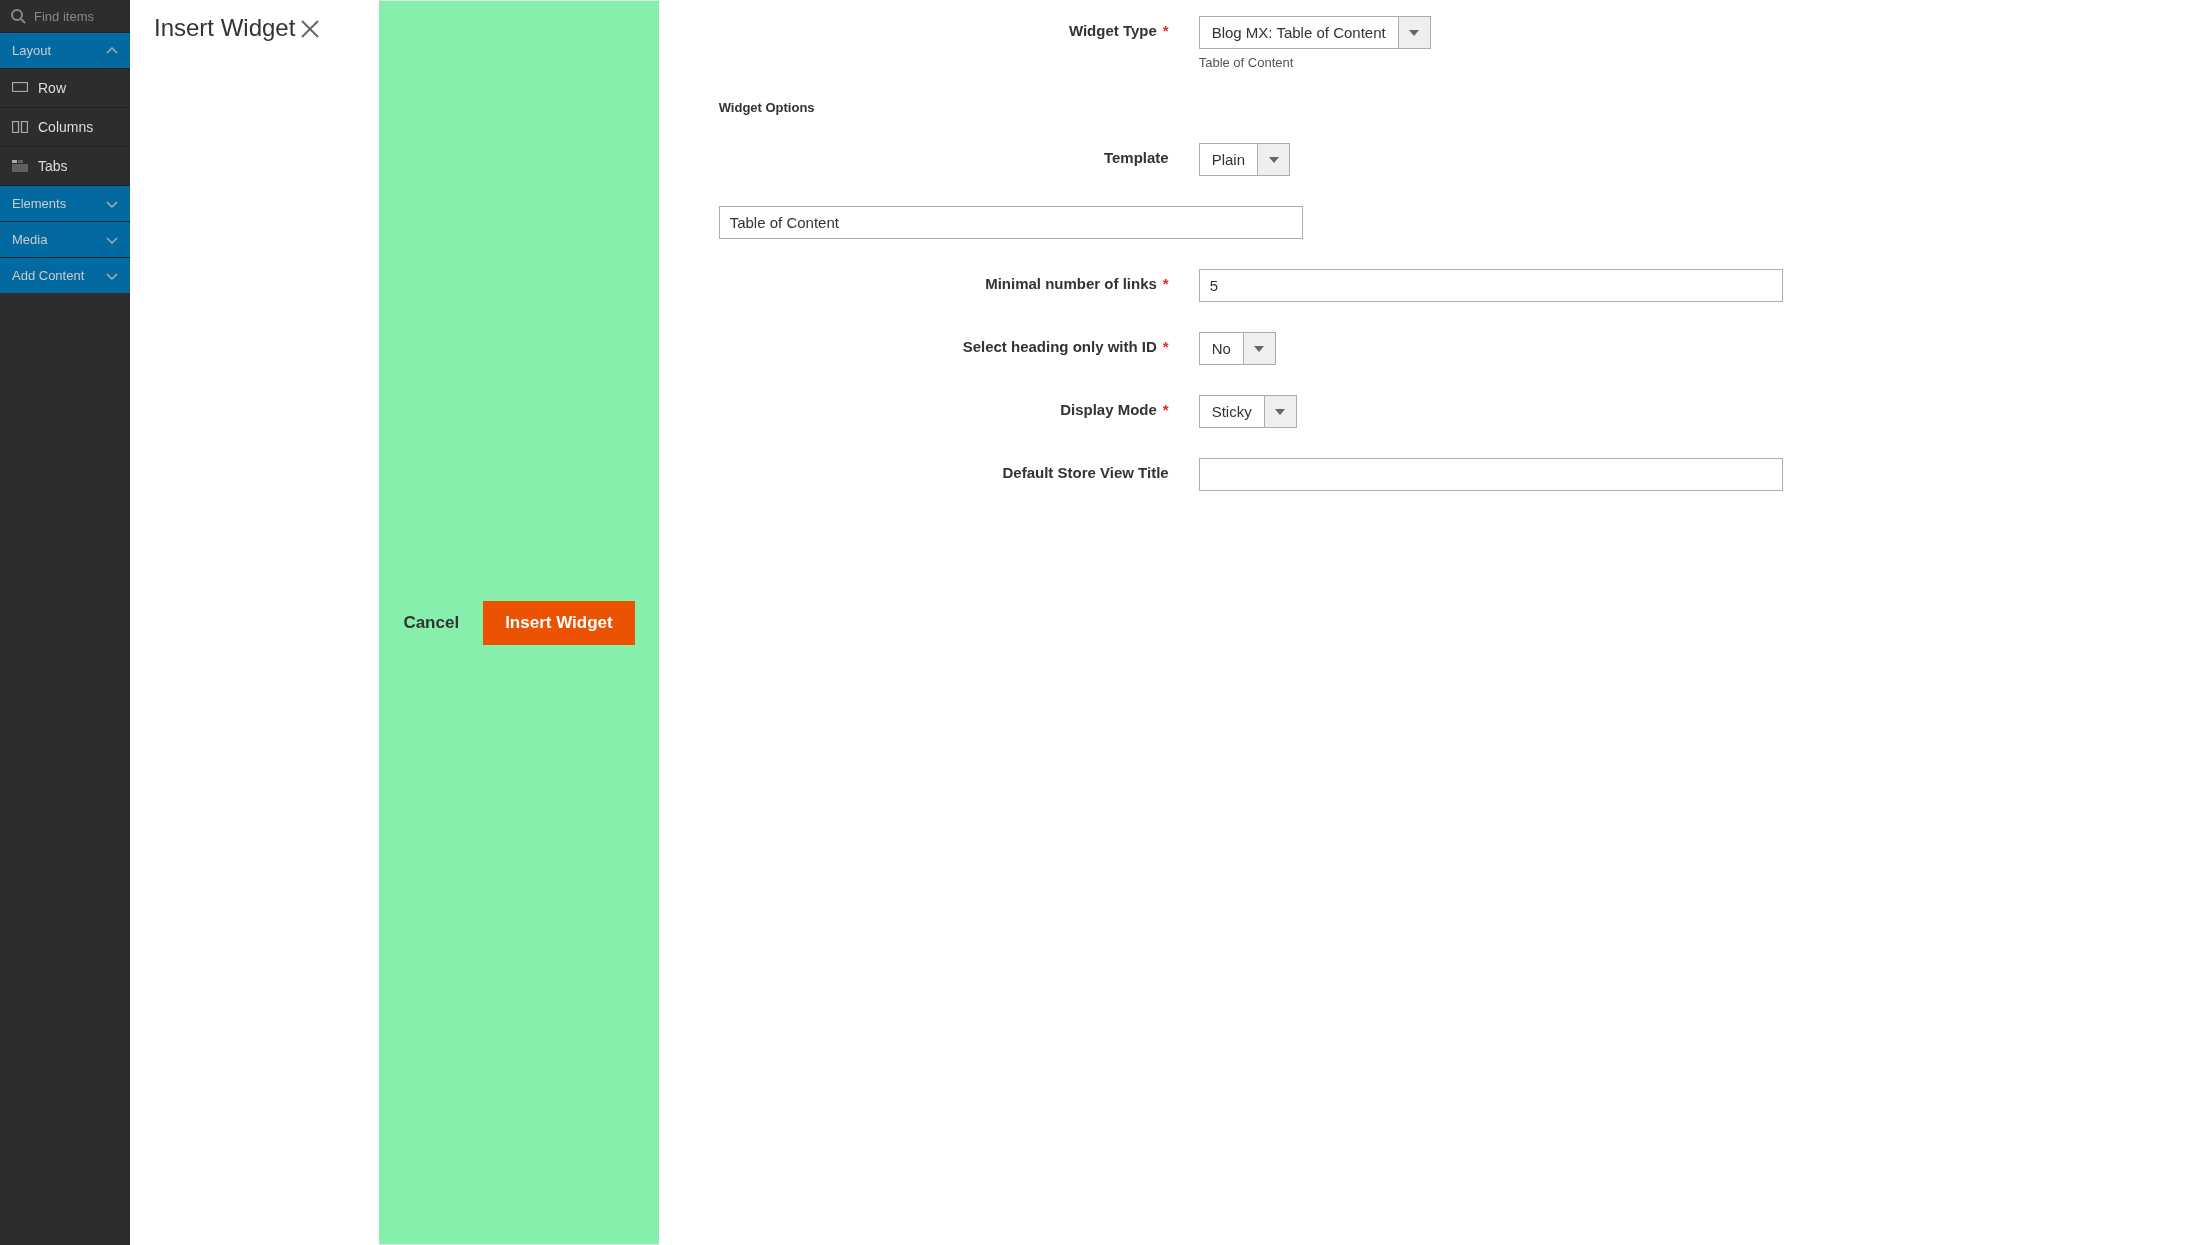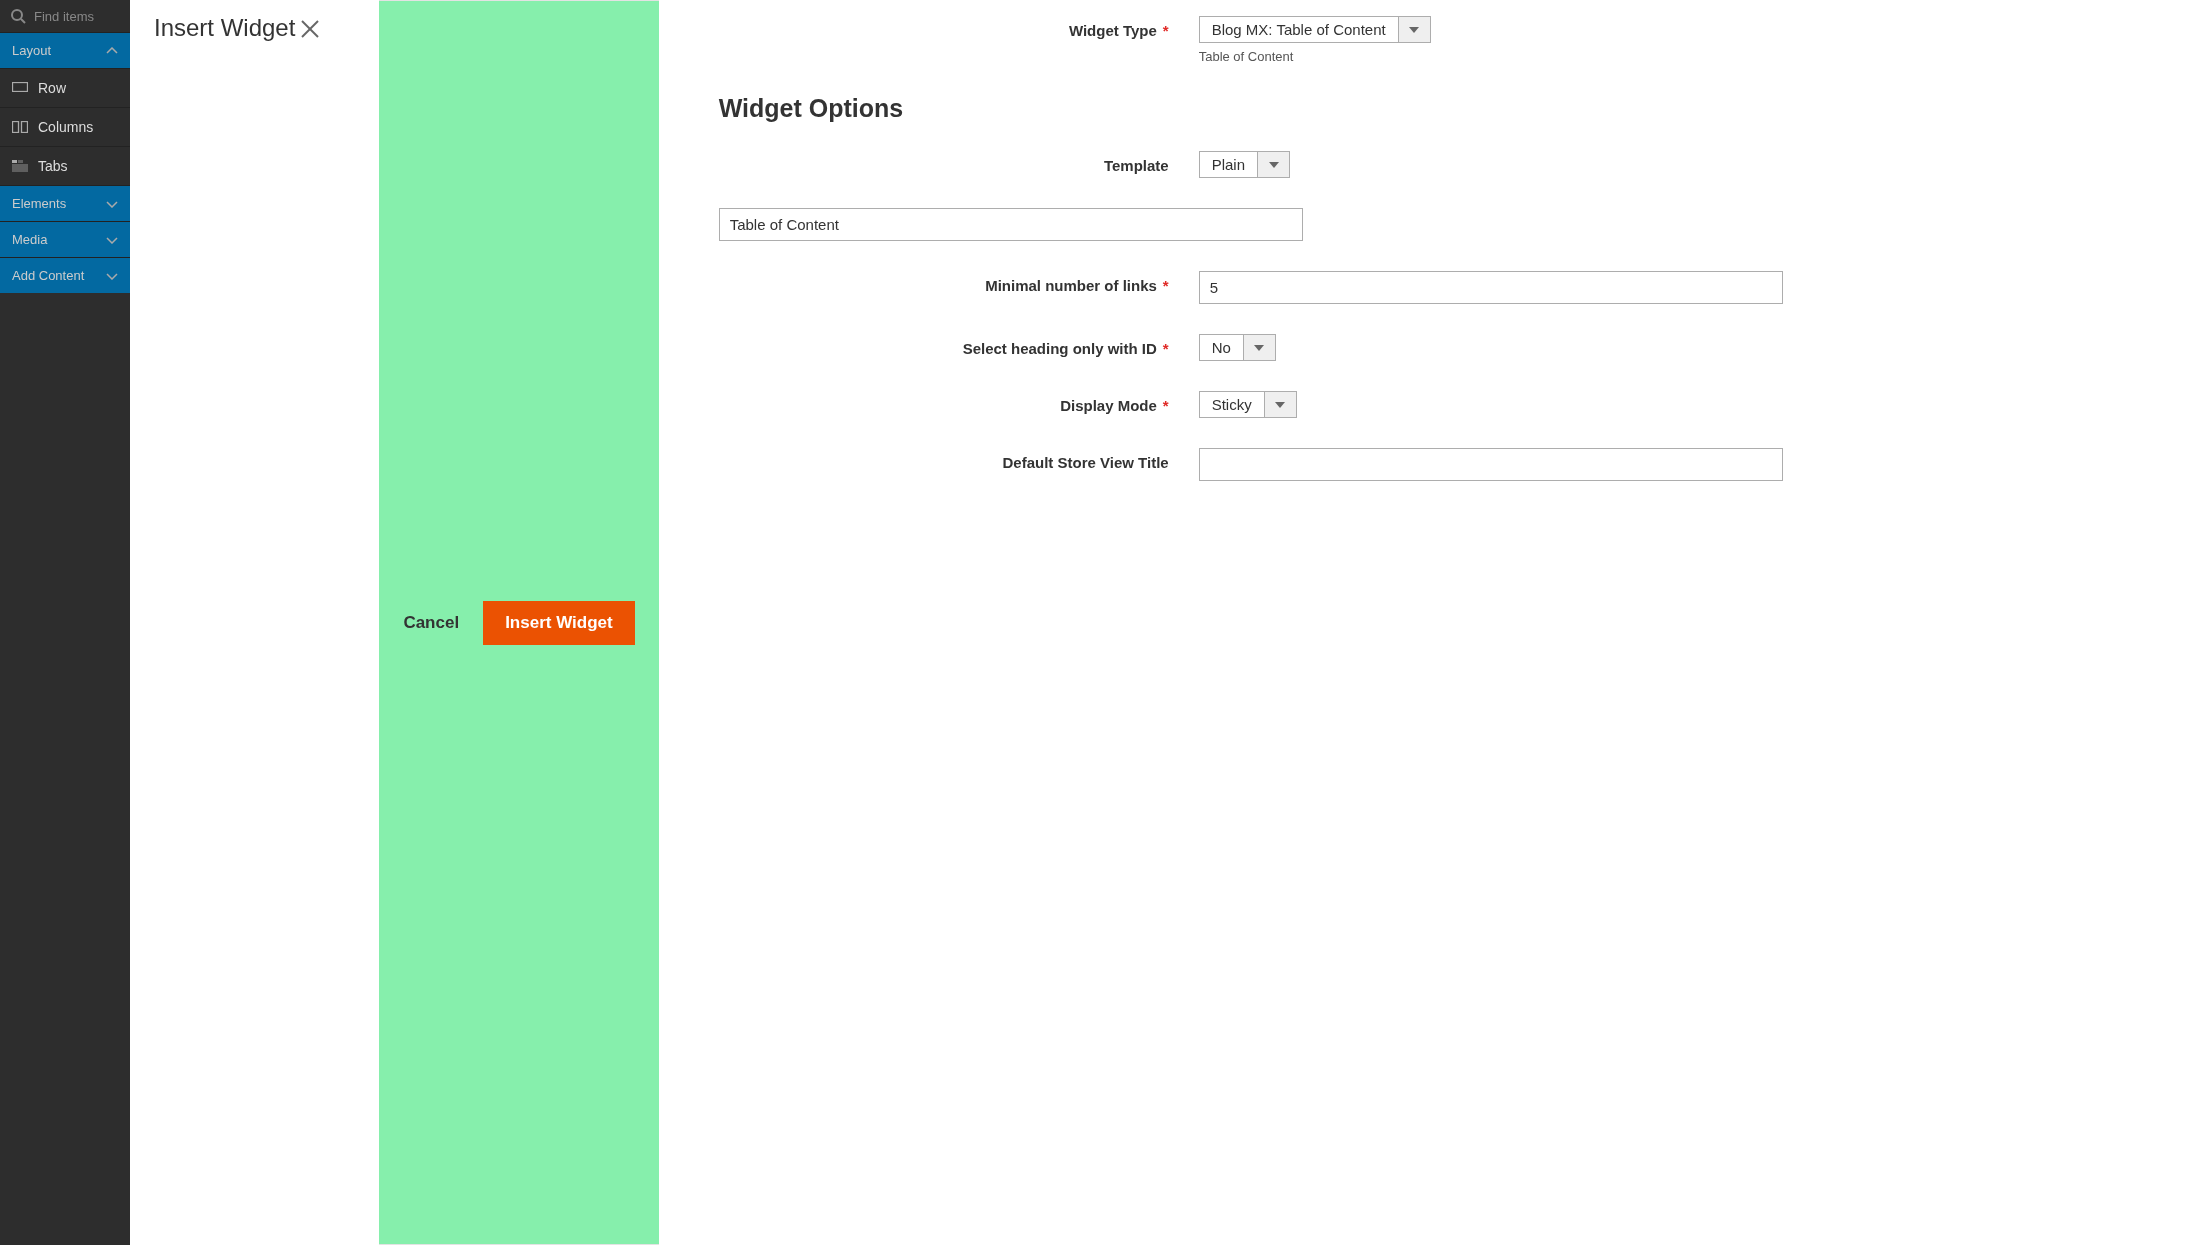--- a/index.html
+++ b/index.html
@@ -33,7 +33,7 @@
 .form-control-wrap { flex: 1; max-width: 584px; }
 .hint { font-size: 13px; color: #555; margin-top: 6px; }
 
-.select { display: inline-flex; border: 1px solid #adadad; background: #fff; height: 27px; text-align: center; }
+.select { display: inline-flex; border: 1px solid #adadad; background: #fff; height: 33px; text-align: center; }
 .select-value { padding: 6px 12px; font-size: 15px; color: #333; display: flex; align-items: center; }
 .select-arrow { width: 32px; background: #efefef; border-left: 1px solid #adadad; display: flex; align-items: center; justify-content: center; }
 .select.wide .select-value { width: 198px; }

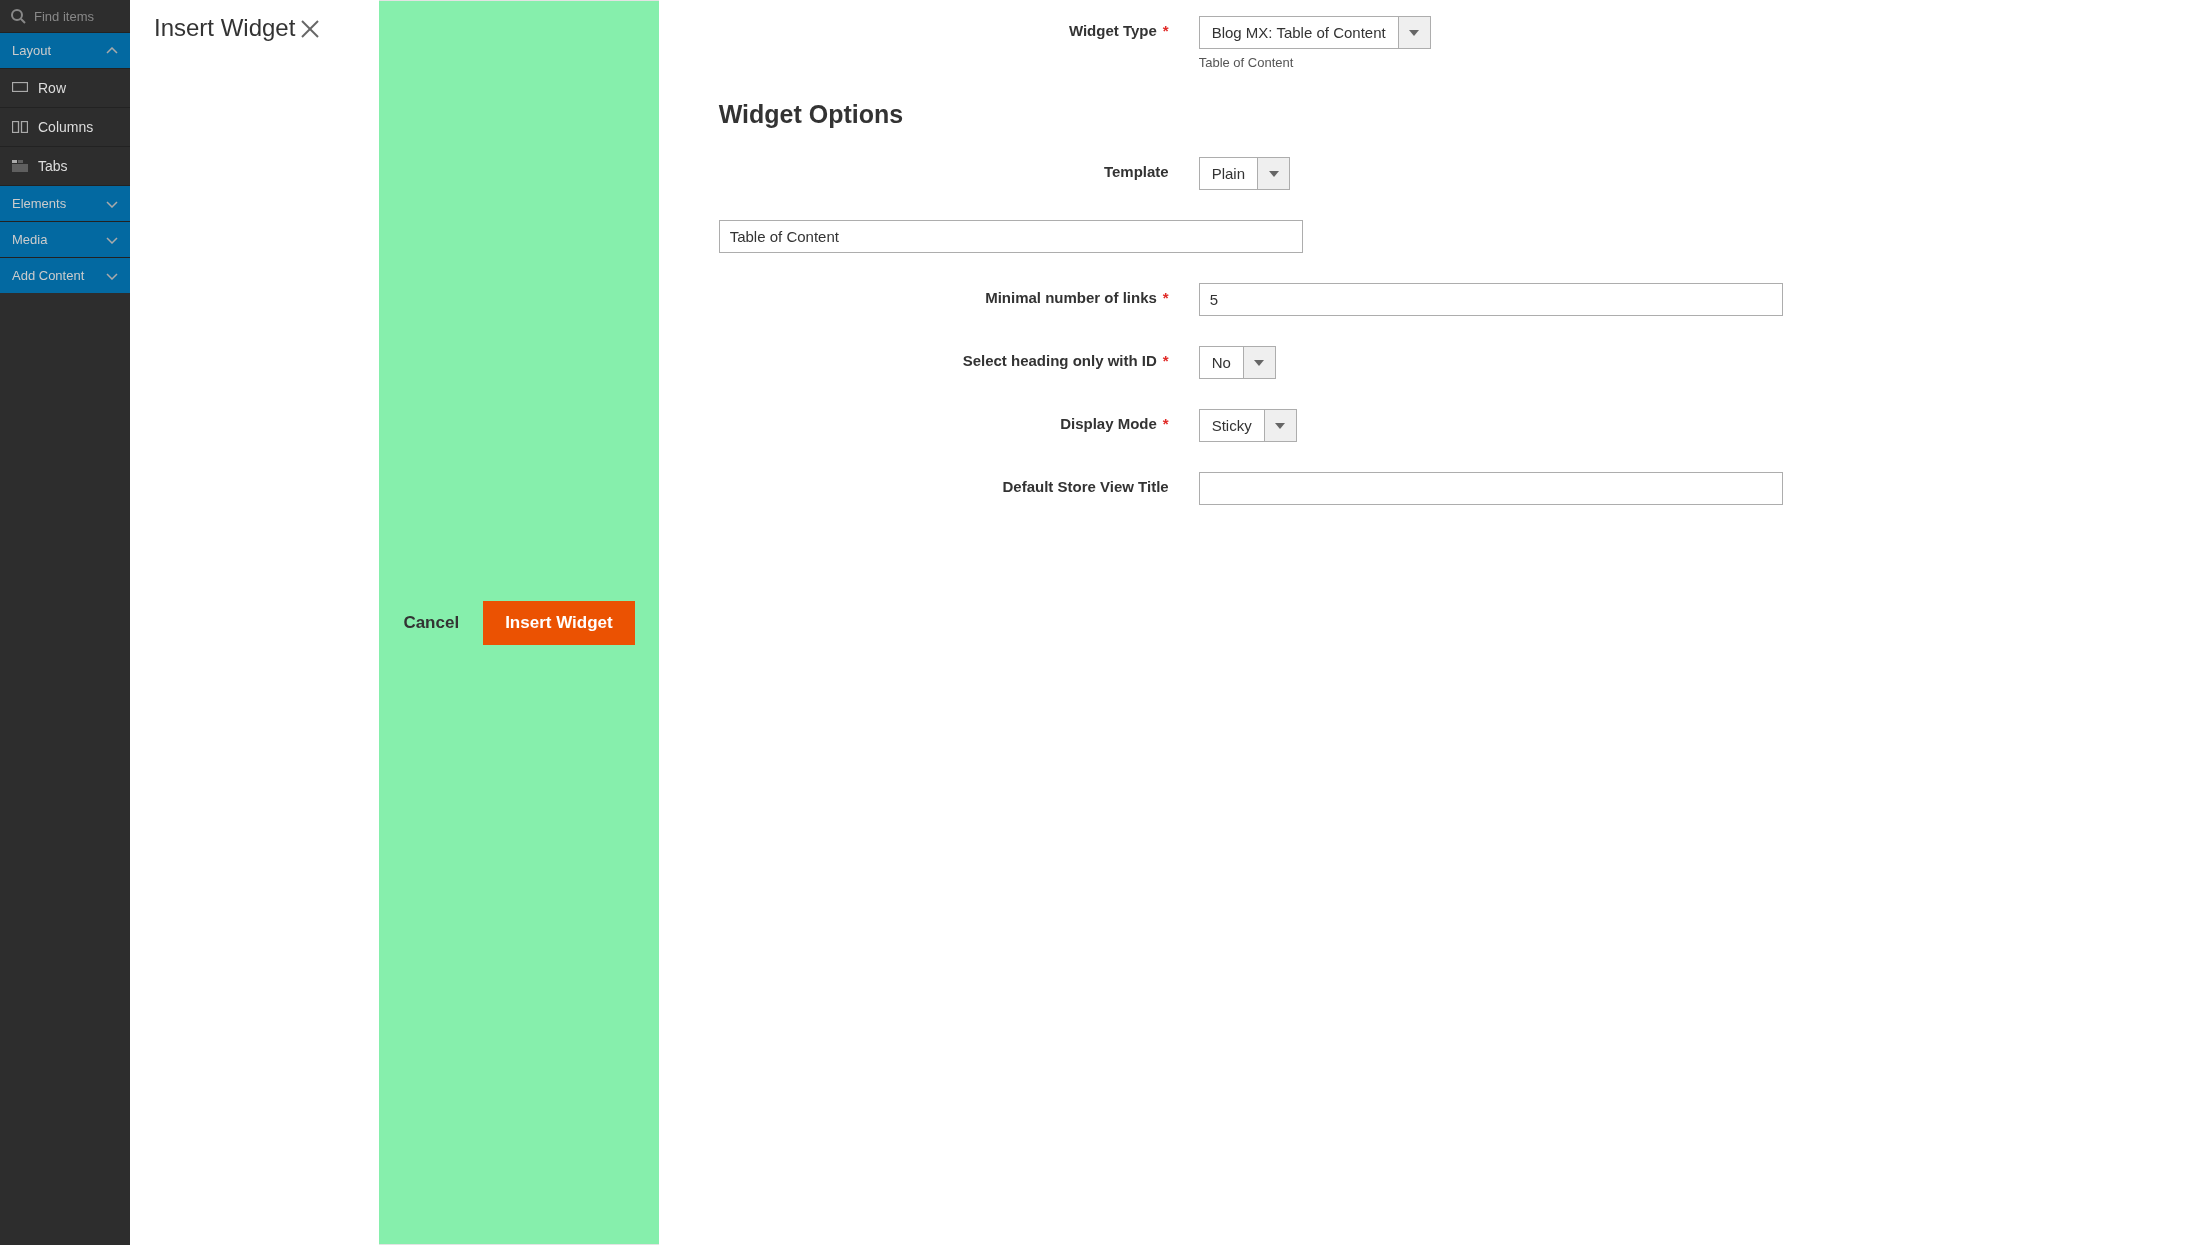--- a/index.html
+++ b/index.html
@@ -39,7 +39,7 @@
 .select.wide .select-value { width: 198px; }
 .text-input { width: 584px; height: 33px; border: 1px solid #adadad; padding: 6px 10px; font-size: 15px; color: #333; outline: none; }
 
-.section-title { font-size: 25px; font-weight: 700; color: #333; margin: 10px 0 28px 0; padding-left: 0; }
+.section-title { font-size: 13px; font-weight: 700; color: #333; margin: 10px 0 28px 0; padding-left: 0; }
 
 svg { display: block; }
 </style>

